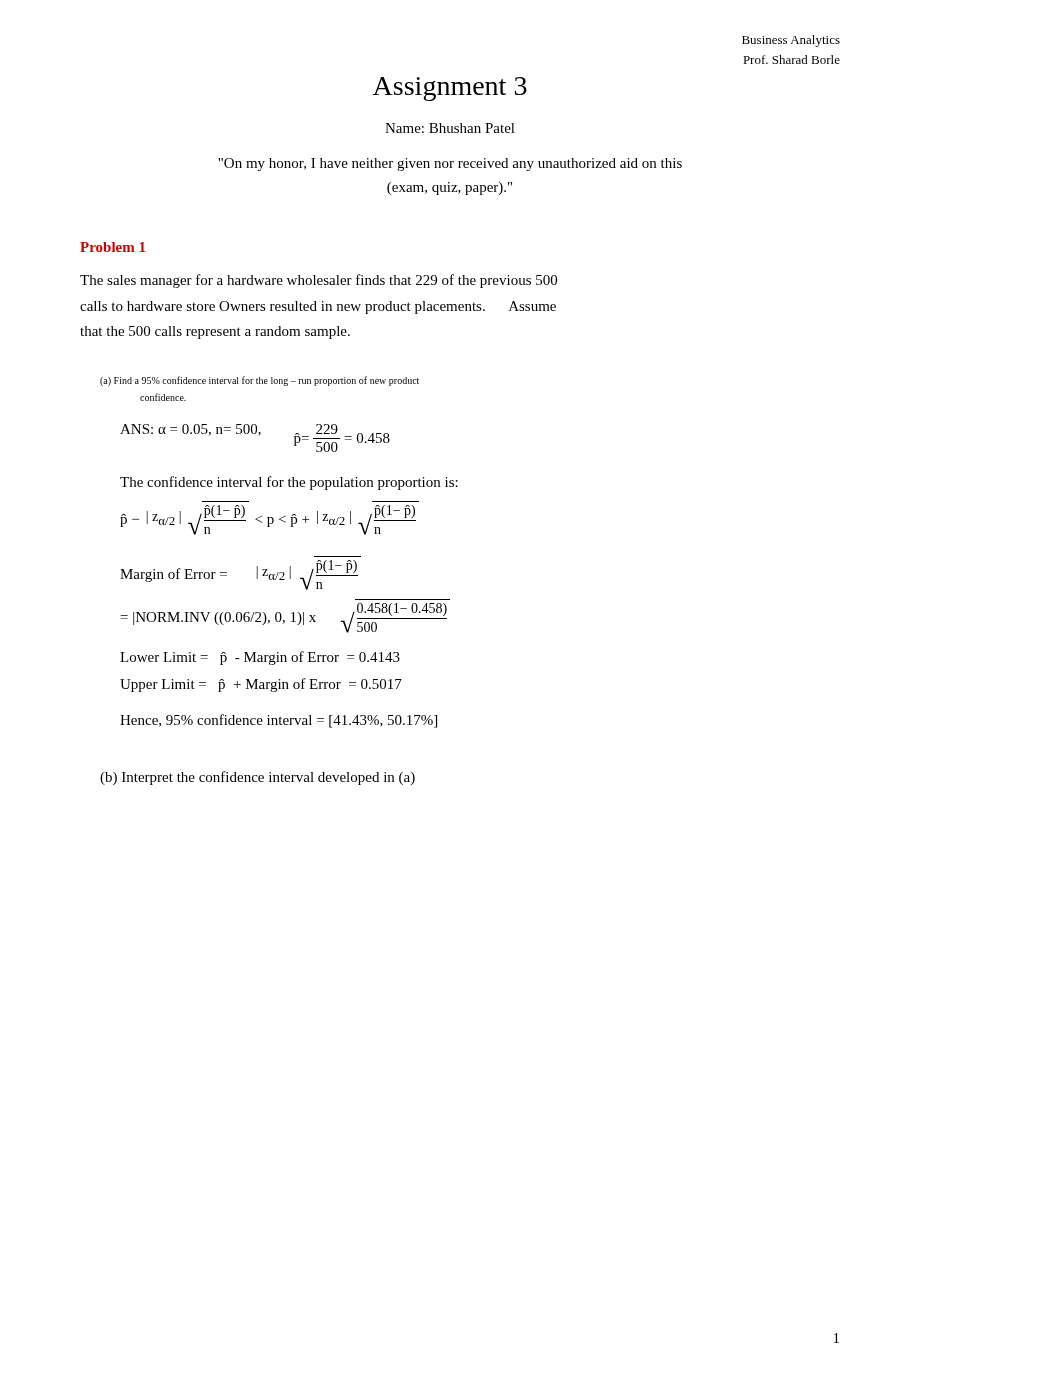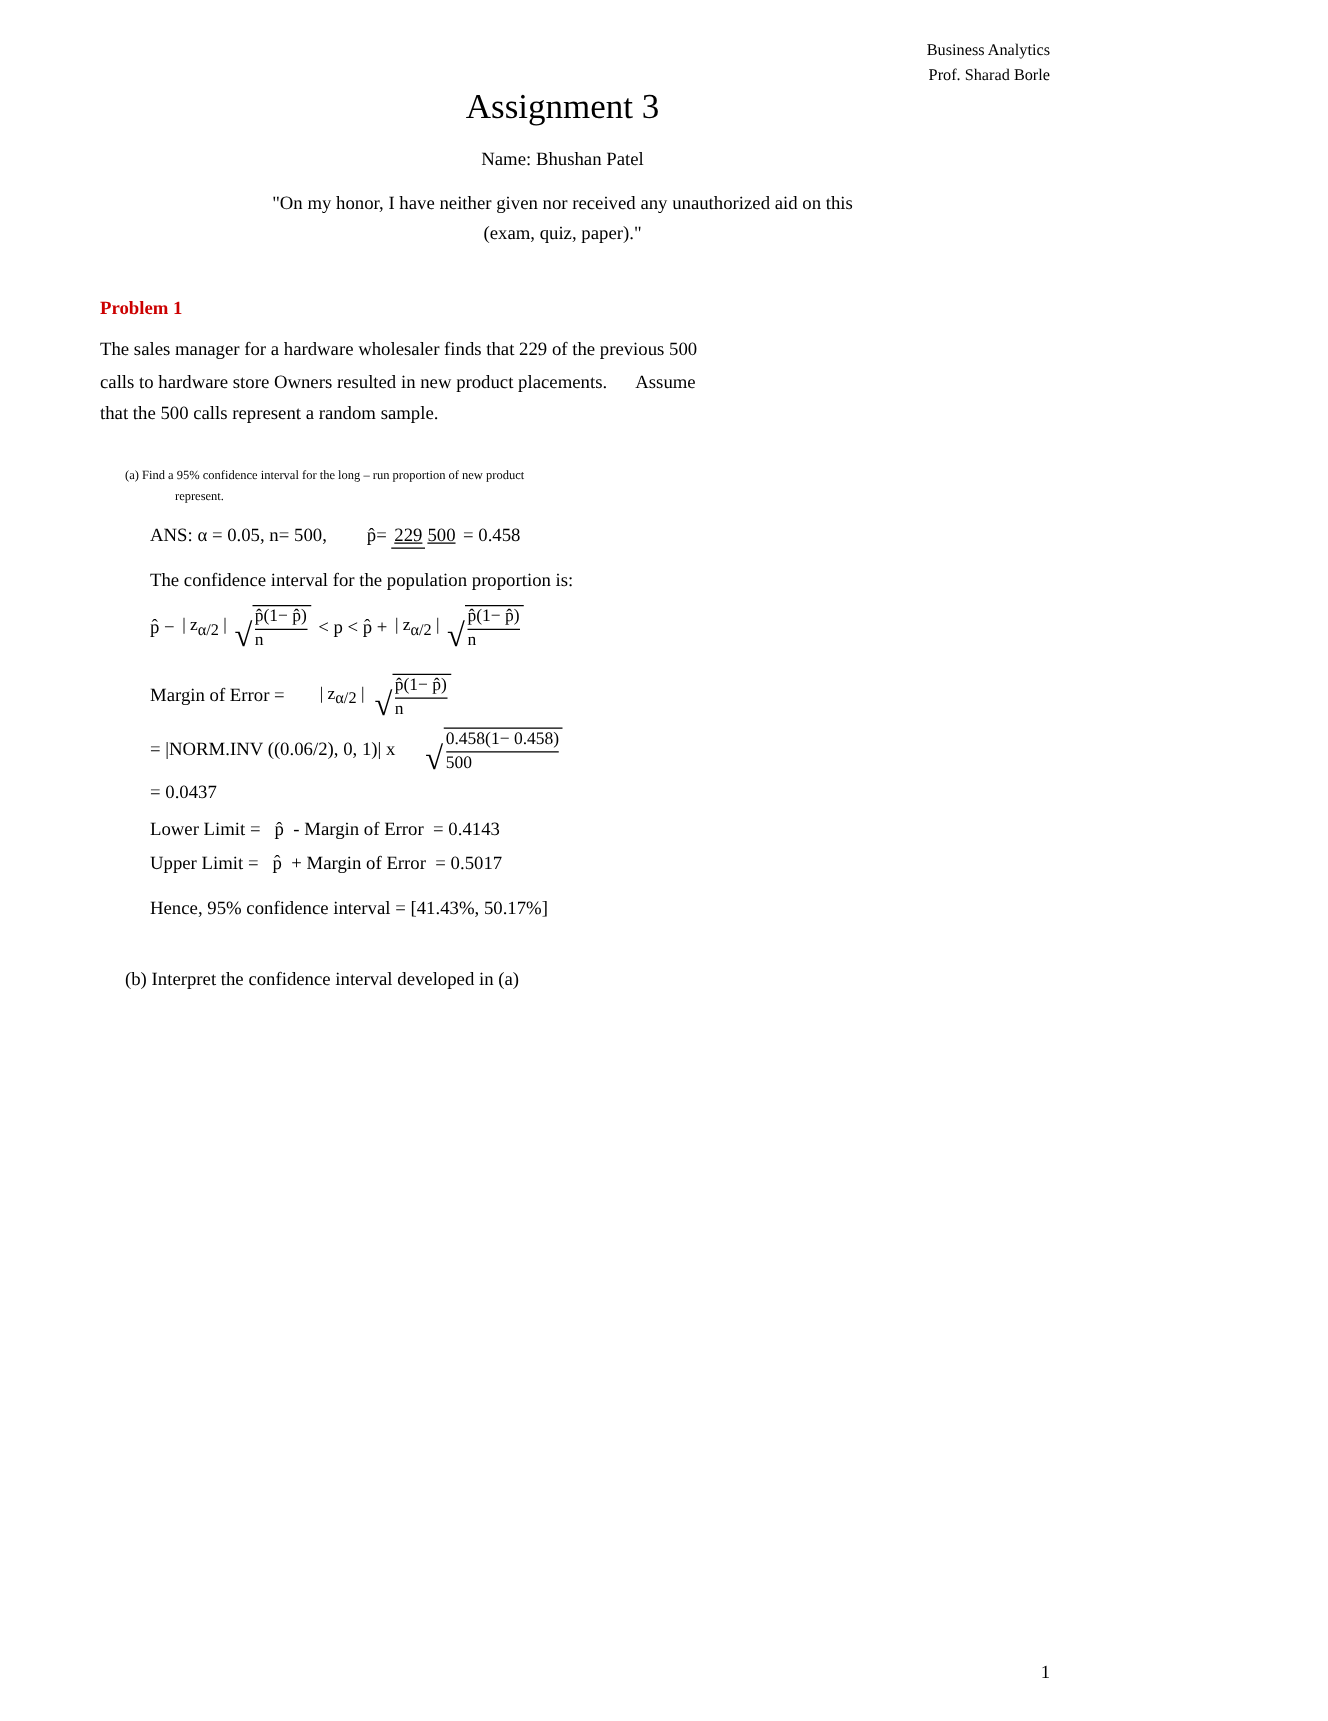--- a/index.html
+++ b/index.html
@@ -182,7 +182,7 @@
     <span>(a) Find a 95% confidence interval for the long – run proportion of new product</span>
   </div>
   <div class="part-label" style="margin-left:60px; margin-top:-6px; margin-bottom:18px;">
-    <span>represent.</span>
+    <span>confidence.</span>
   </div>
 
   <div class="ans-line">

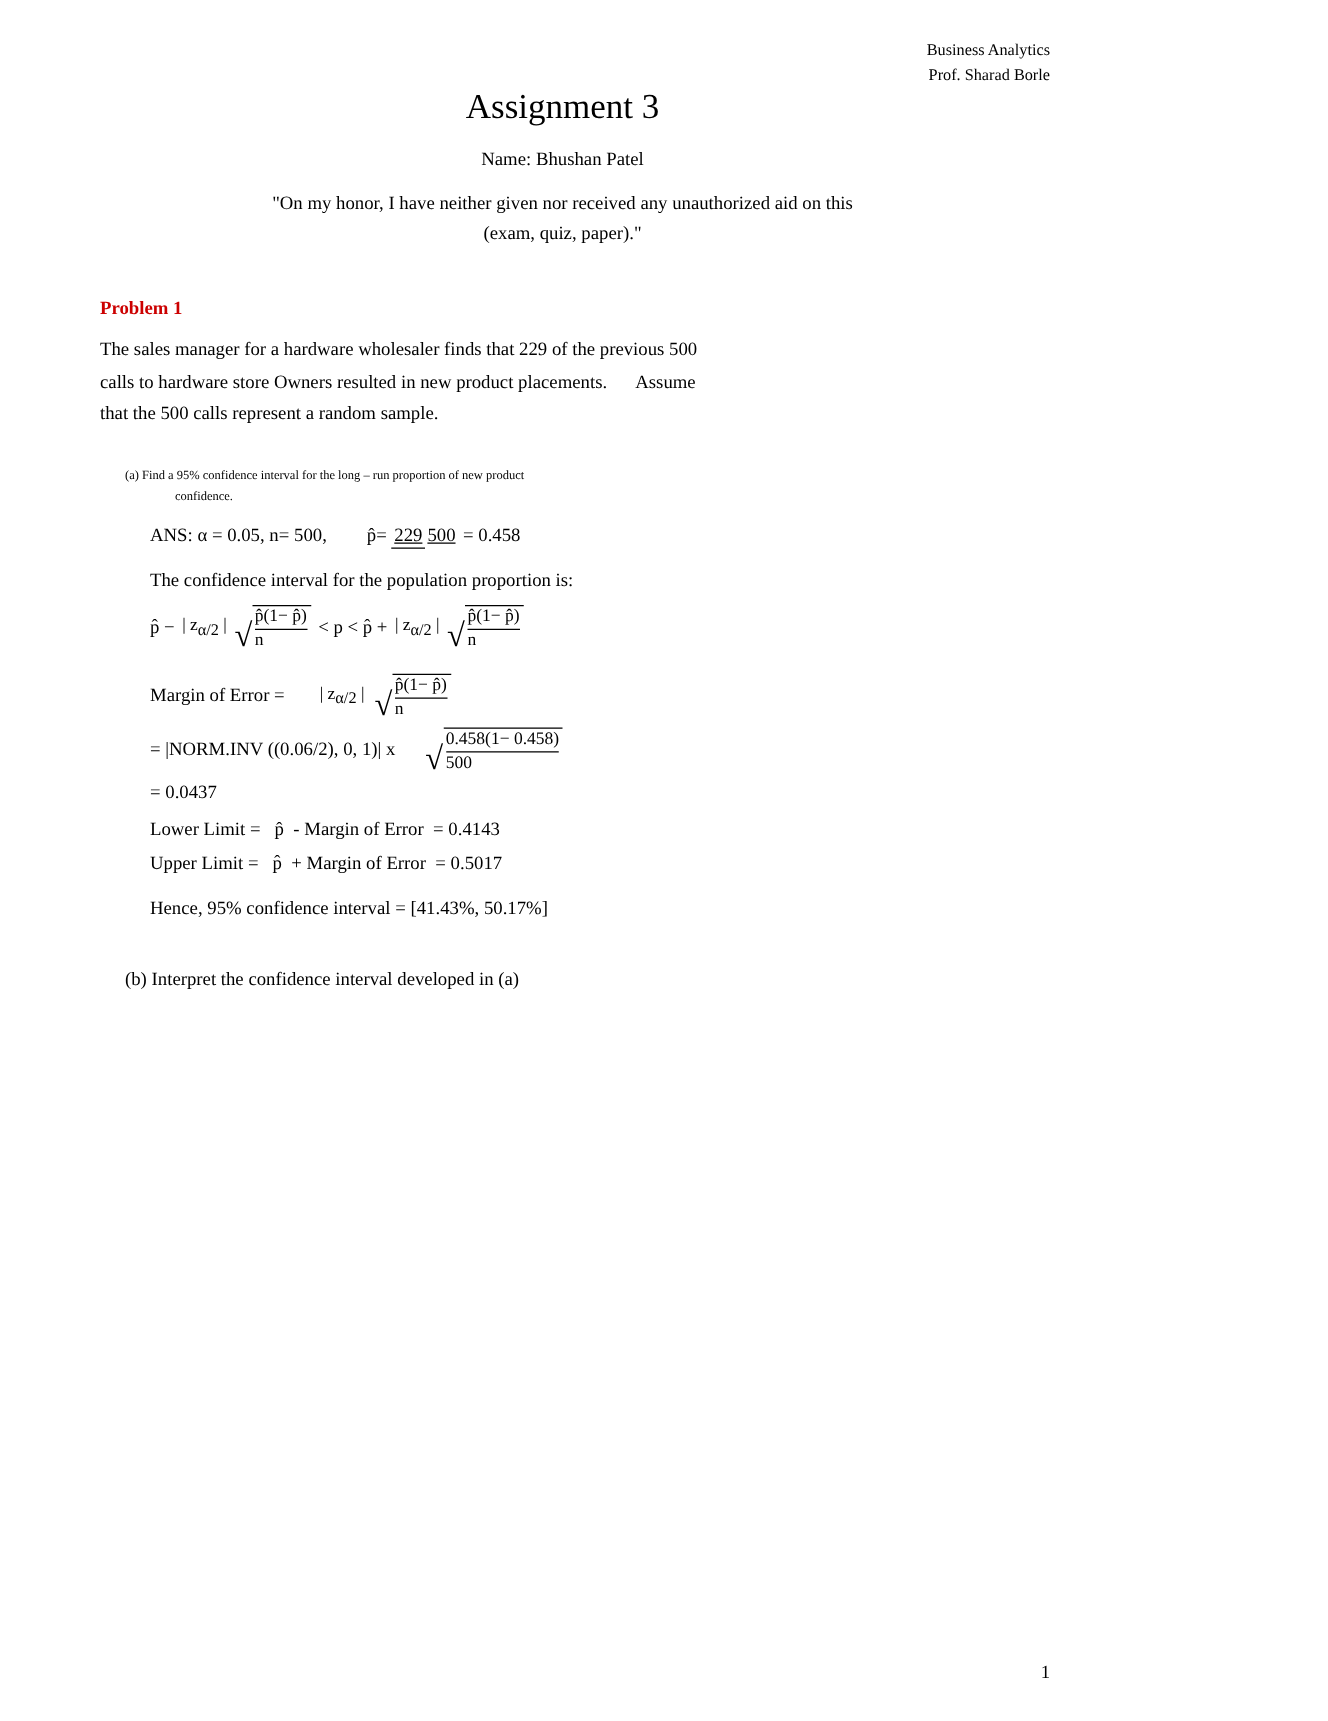--- a/index.html
+++ b/index.html
@@ -69,11 +69,10 @@
     }
     .fraction {
       display: inline-flex;
-      flex-direction: row;
+      flex-direction: column;
       align-items: center;
       vertical-align: middle;
       font-size: 15px;
-      text-decoration: underline;
     }
     .fraction .num {
       border-bottom: 1px solid #000;

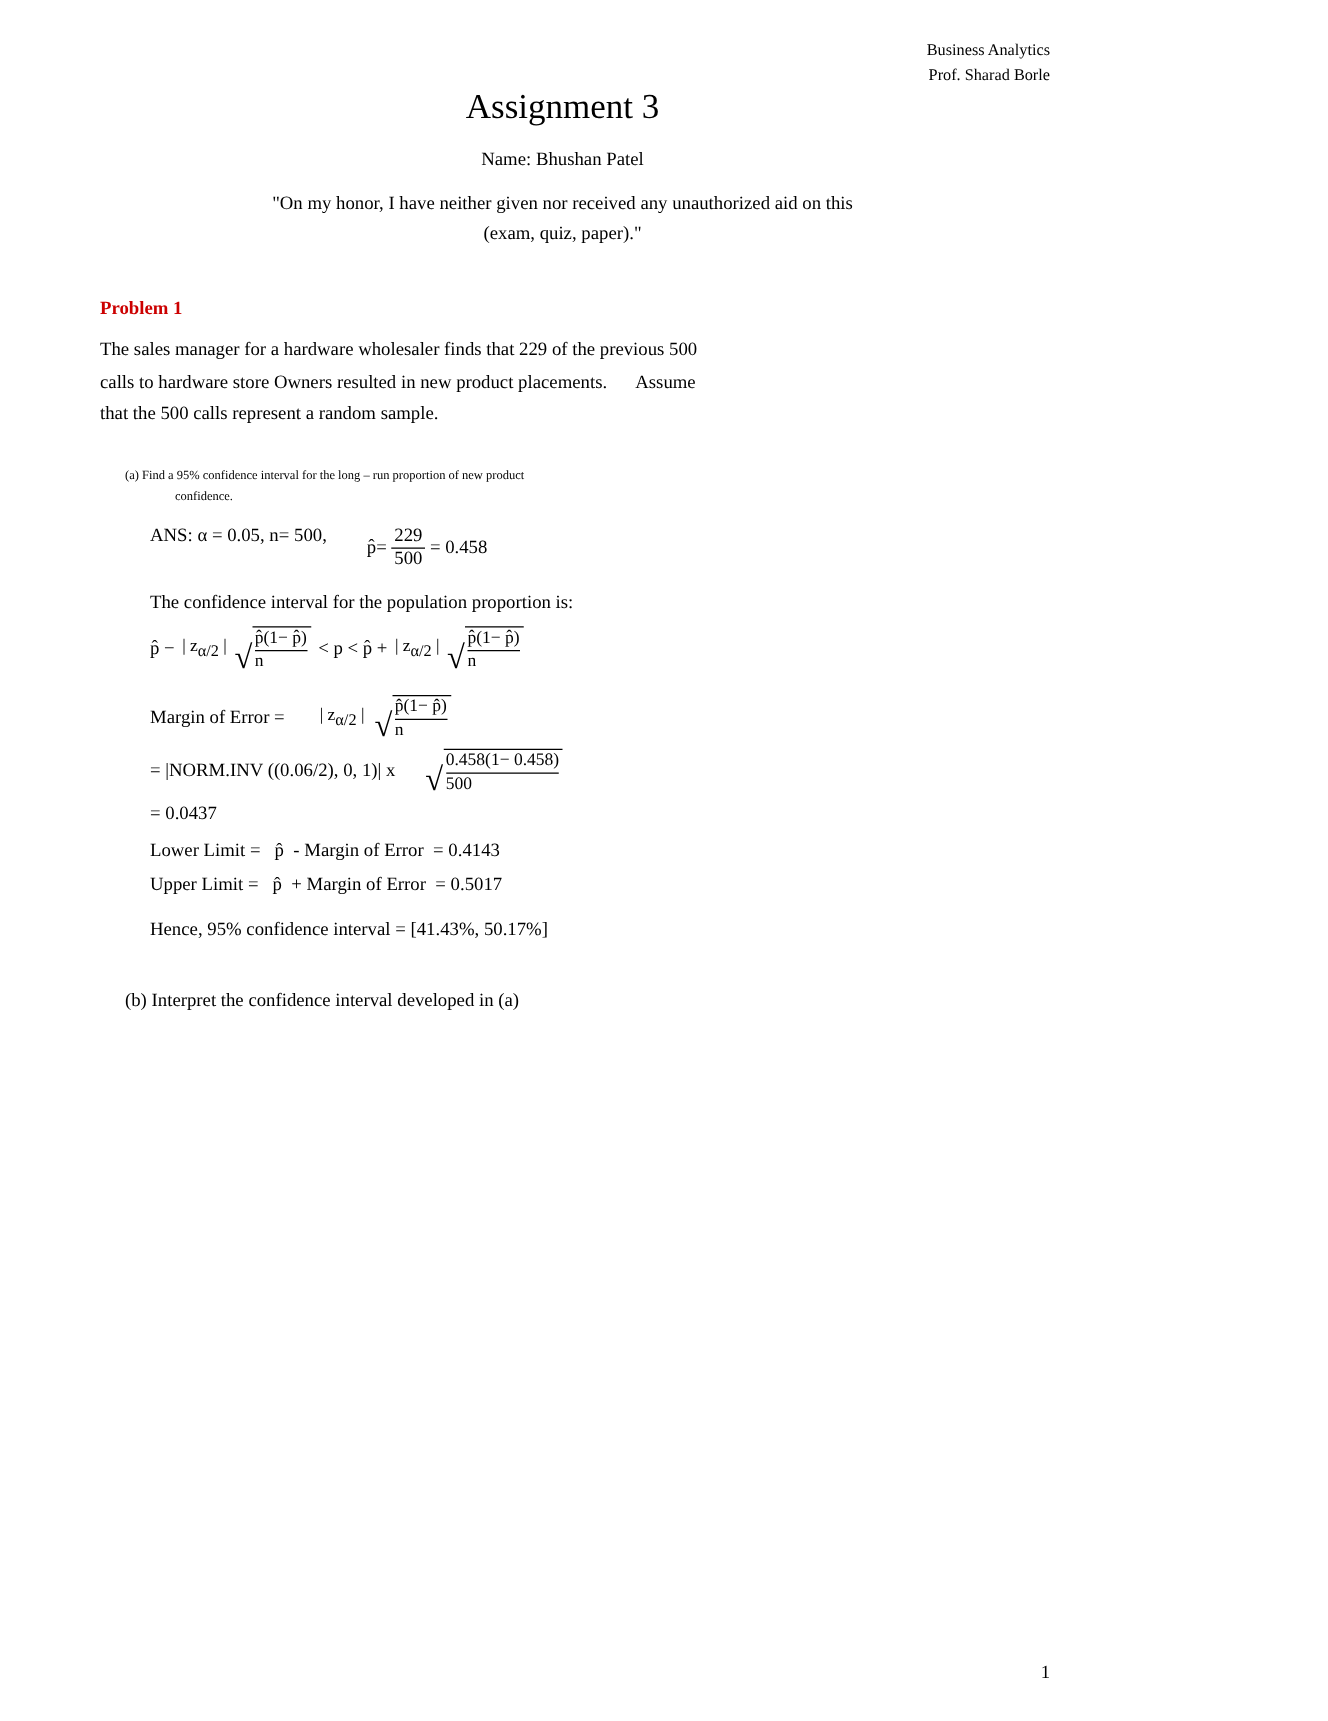--- a/index.html
+++ b/index.html
@@ -255,9 +255,6 @@
       </span>
     </div>
 
-    <div class="margin-line">
-      <span>= 0.0437</span>
-    </div>
   </div>
 
   <div class="limits-block">

